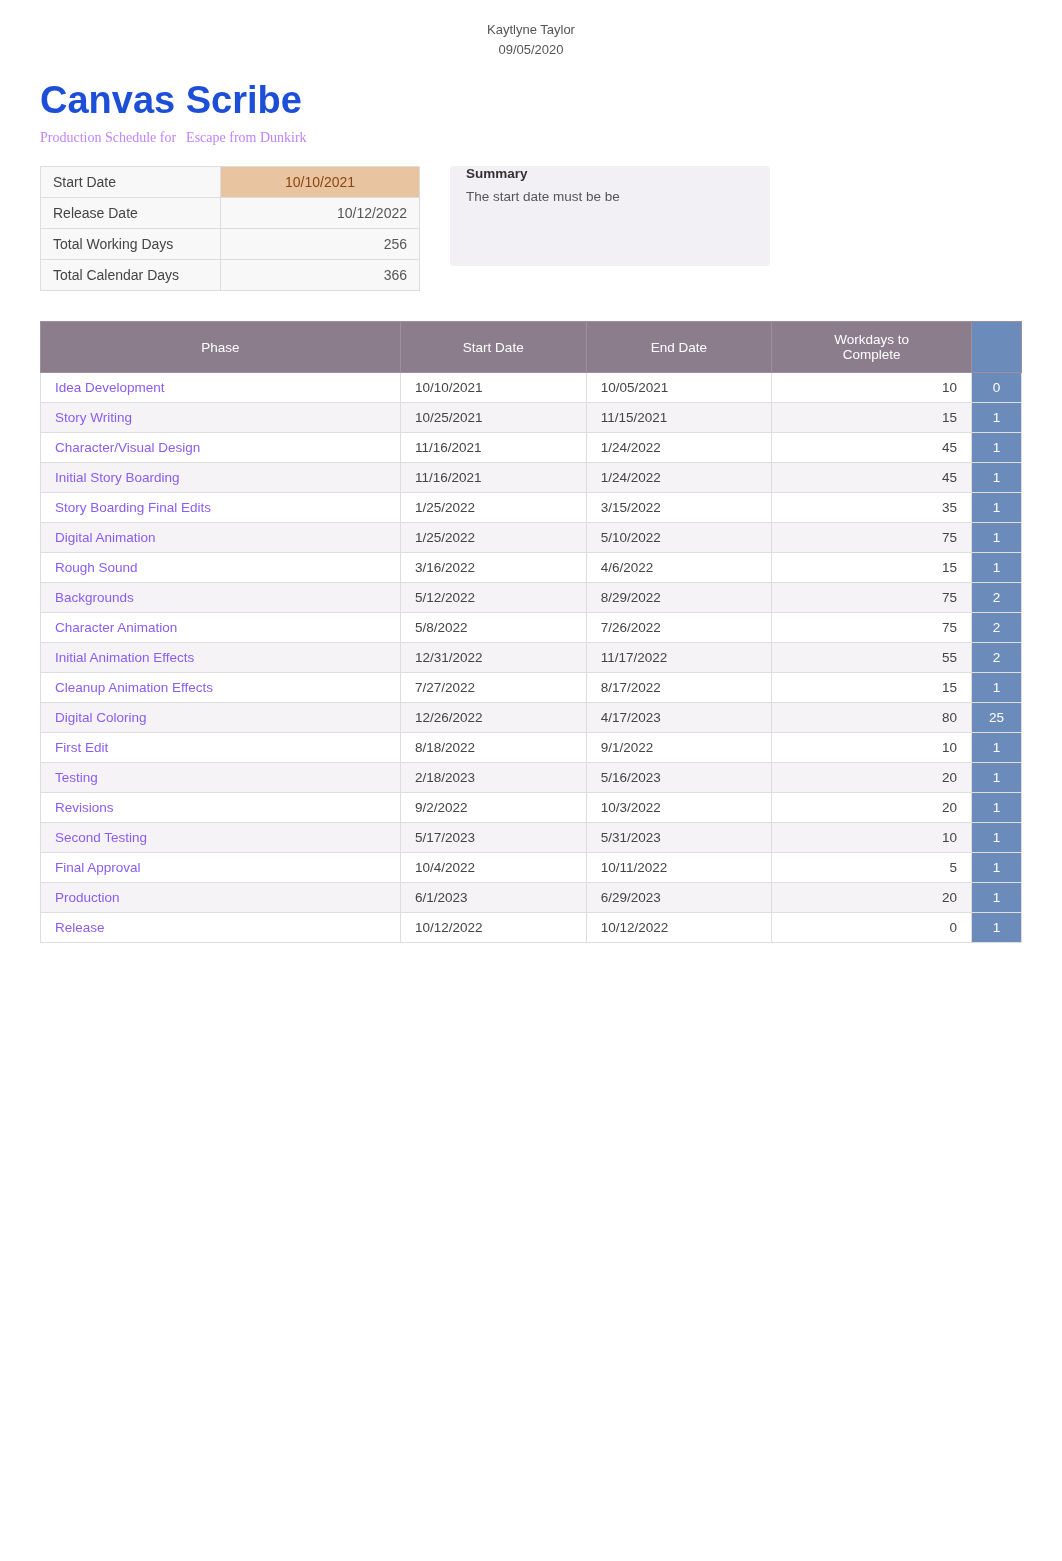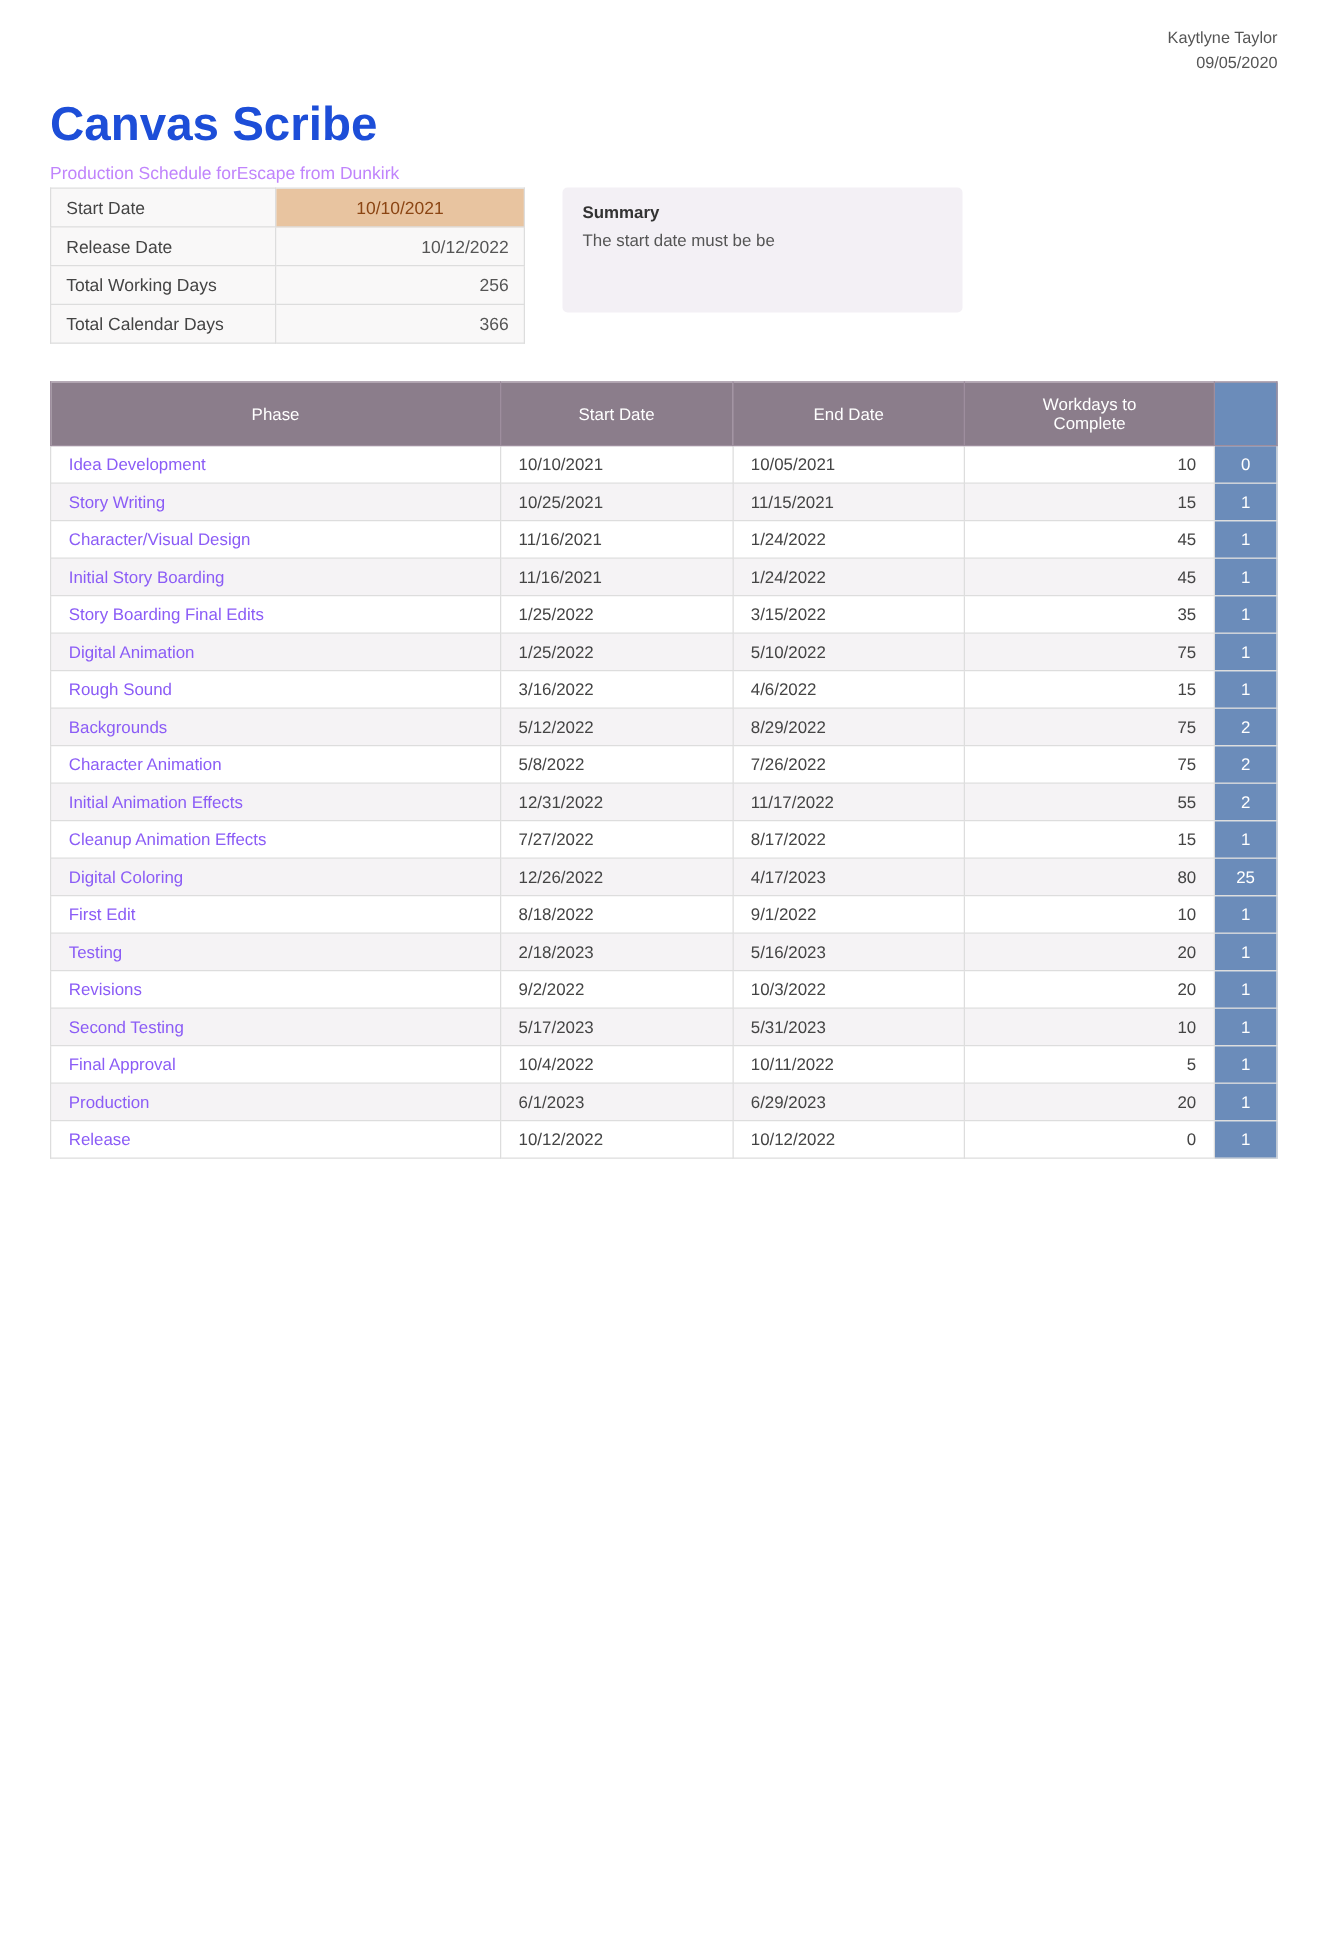--- a/index.html
+++ b/index.html
@@ -13,7 +13,7 @@
     }
 
     .header-user {
-      text-align: right;
+      text-align: center;
       font-size: 13px;
       color: #555;
       margin-bottom: 20px;

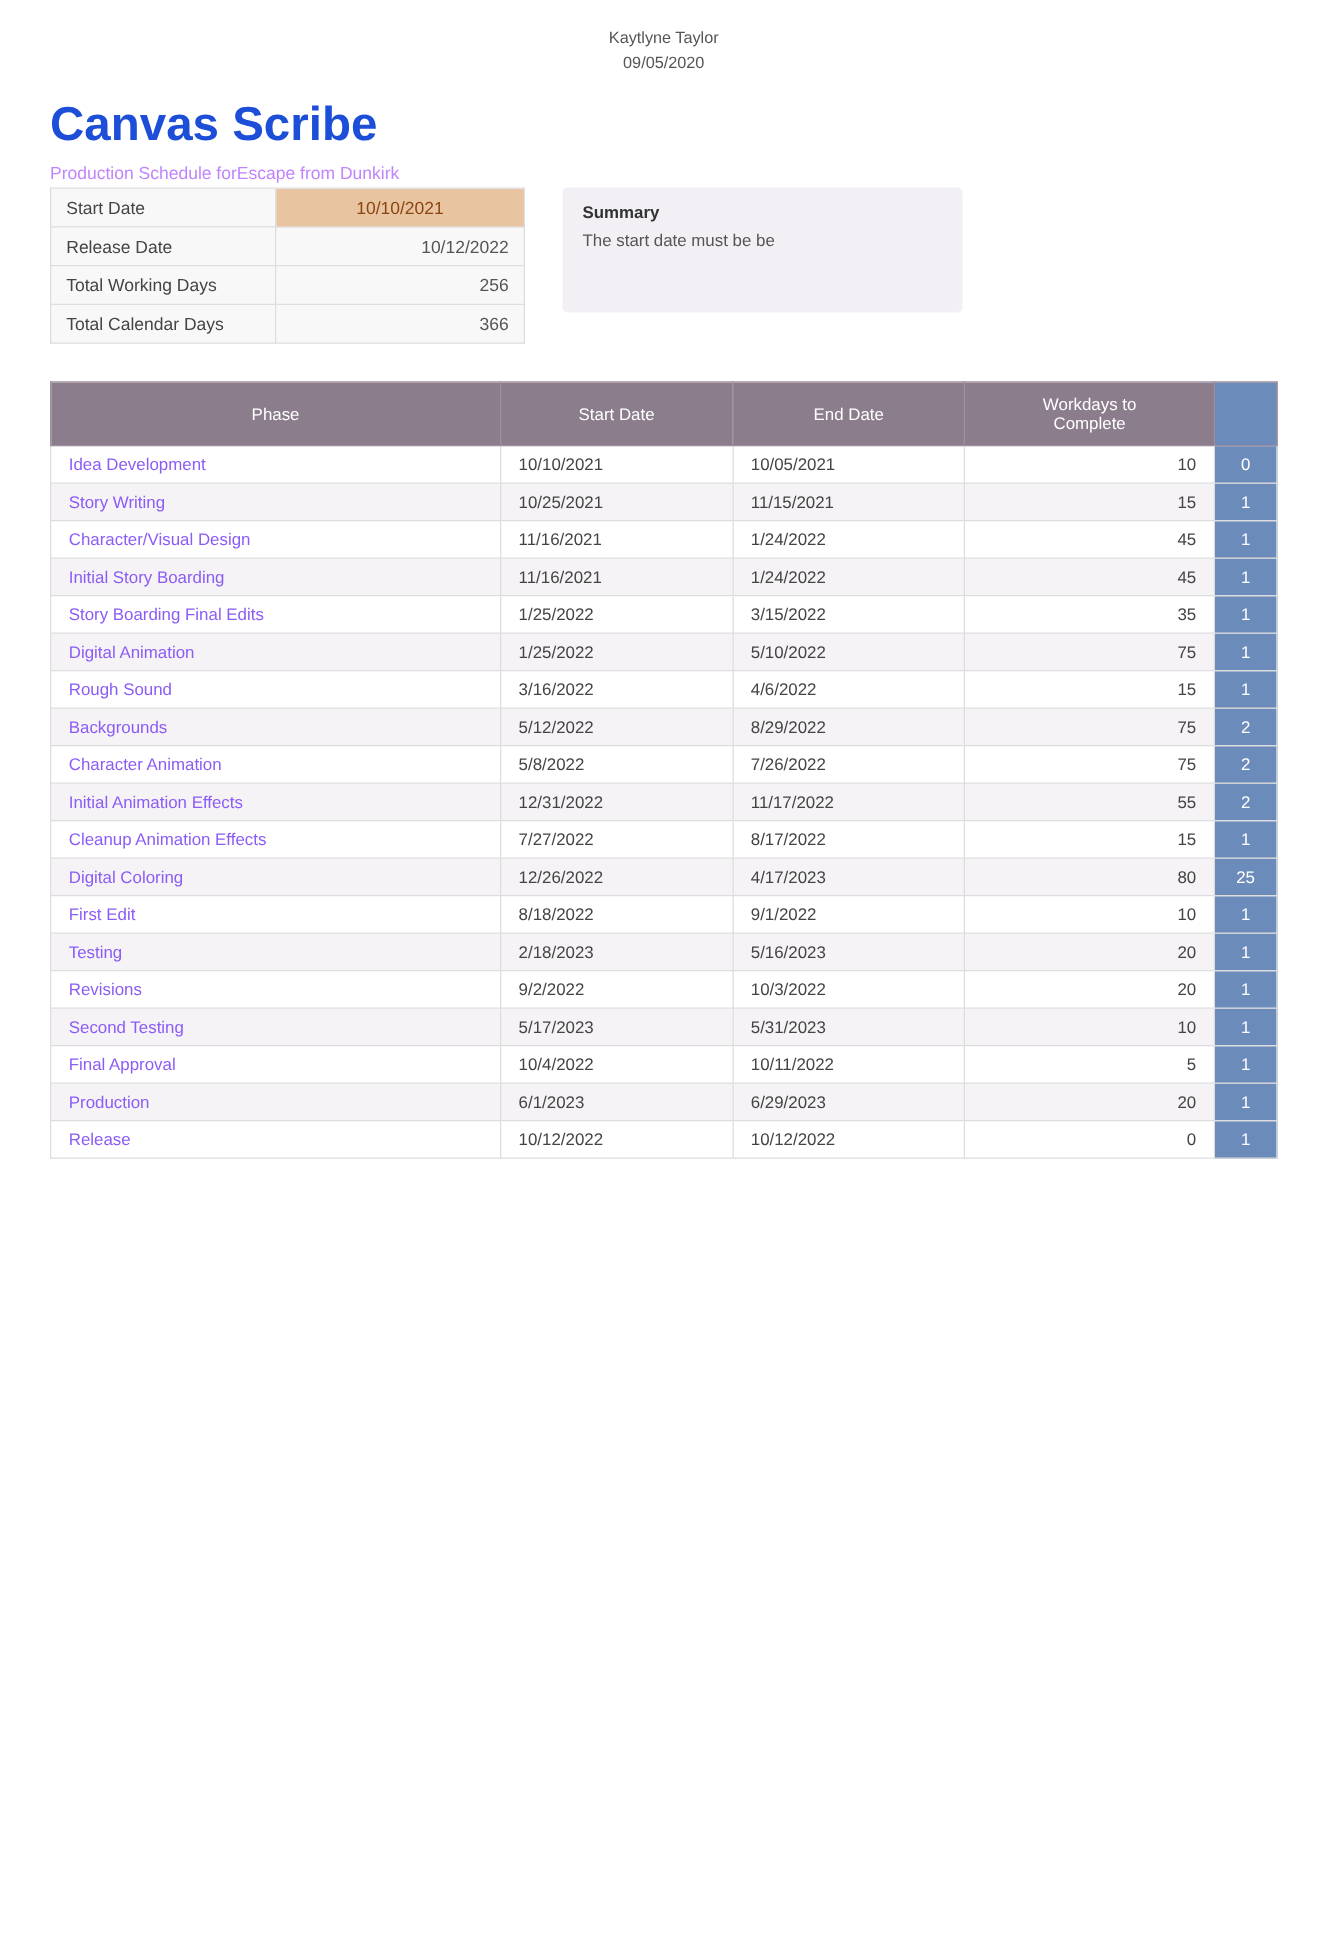--- a/index.html
+++ b/index.html
@@ -30,8 +30,10 @@
     .subtitle-row {
       display: flex;
       align-items: center;
-      margin-bottom: 4px;
+      gap: 10px;
+      margin-bottom: 20px;
       font-size: 14px;
+      font-family: Liberation Serif, serif;
     }
 
     .subtitle-label {

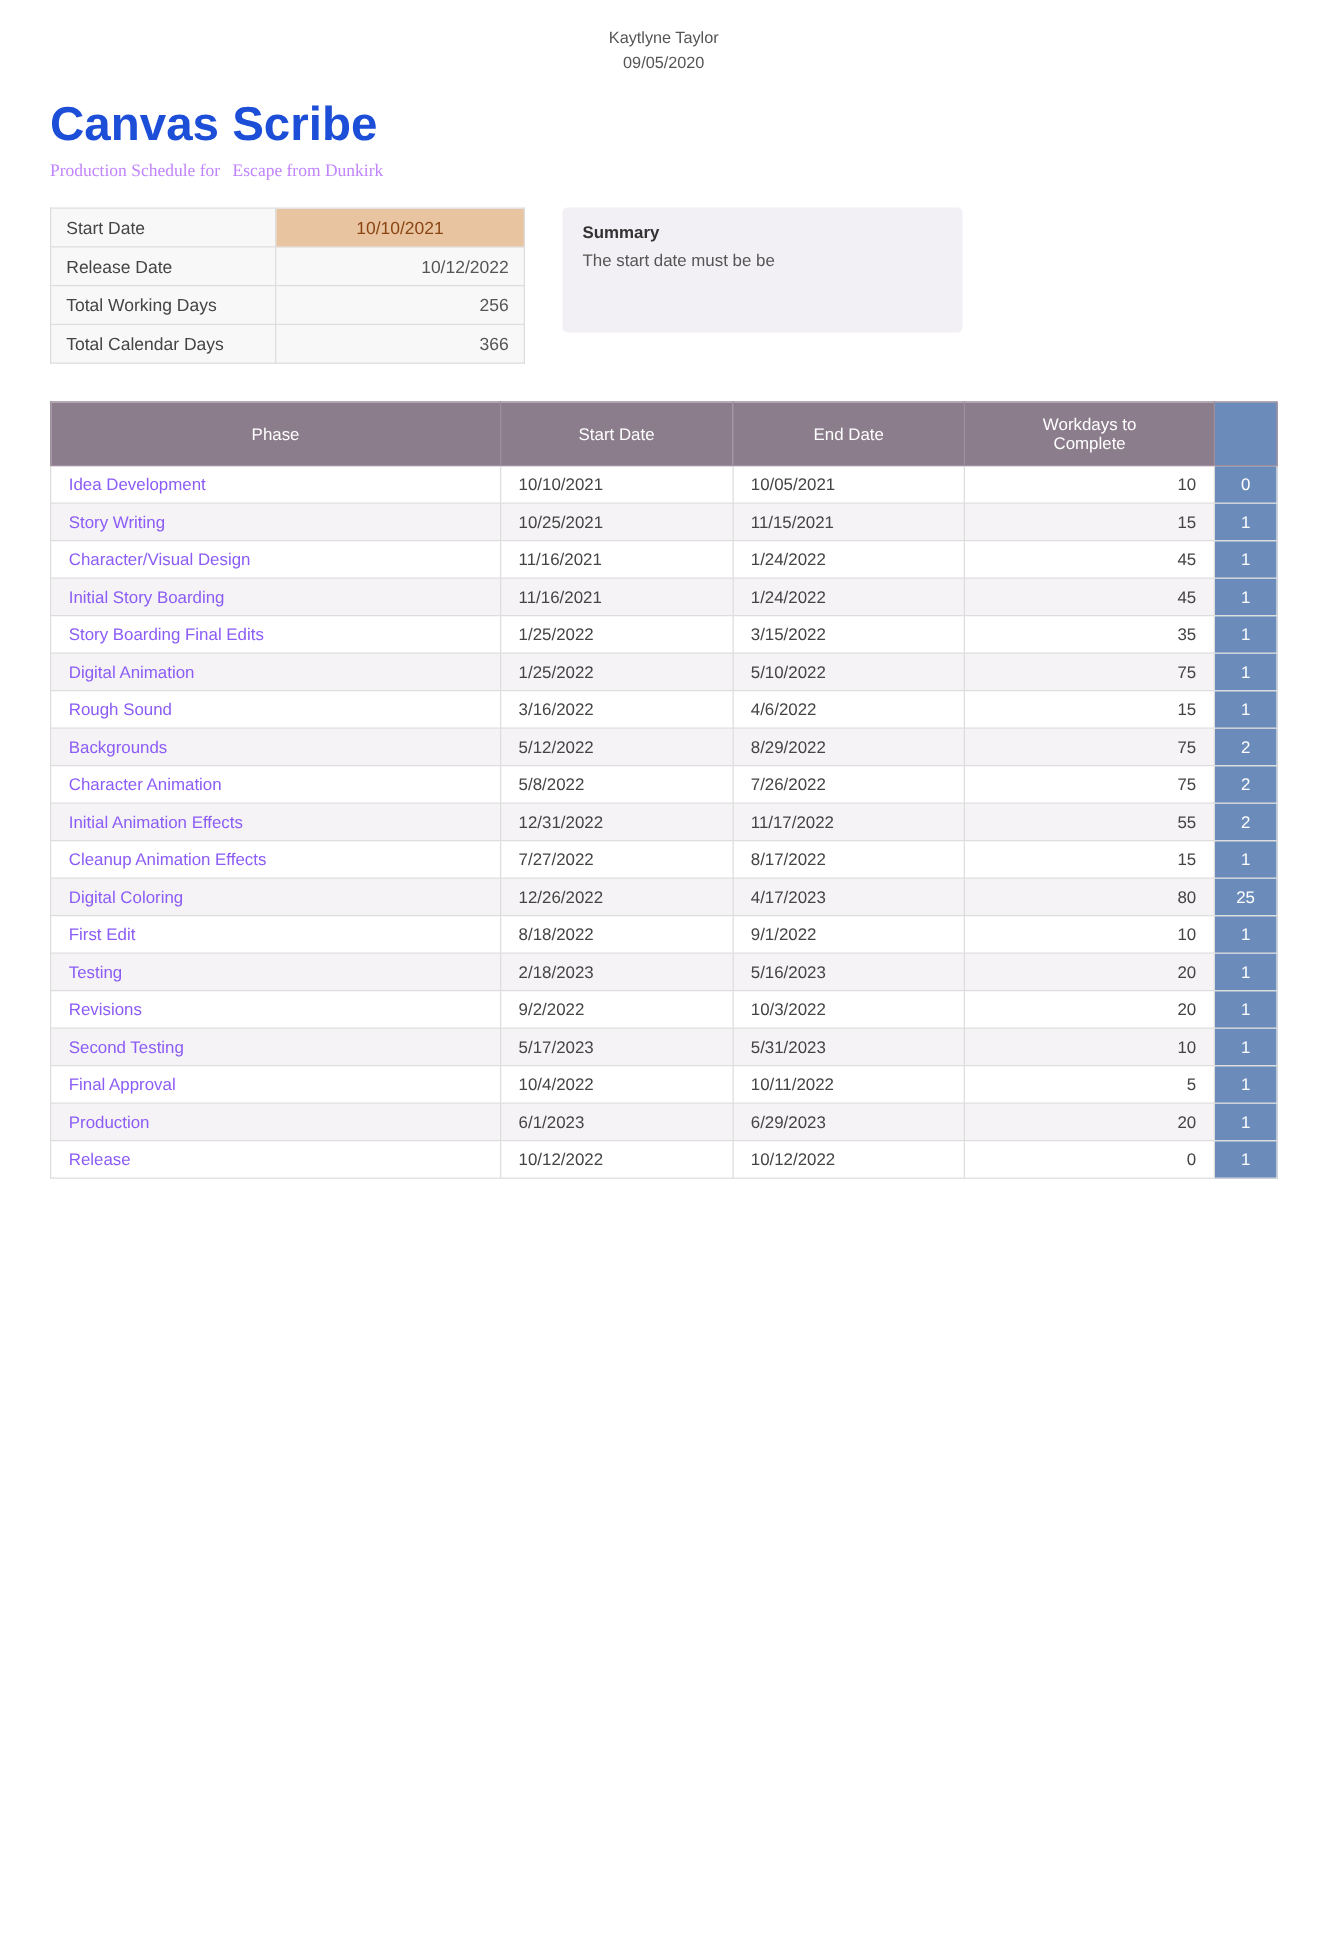--- a/index.html
+++ b/index.html
@@ -85,7 +85,7 @@
       flex: 1;
       background: #f3f0f5;
       border-radius: 4px;
-      padding: 12px 16px;
+      padding: 0 16px;
       font-size: 13.5px;
       min-height: 100px;
       max-width: 320px;

